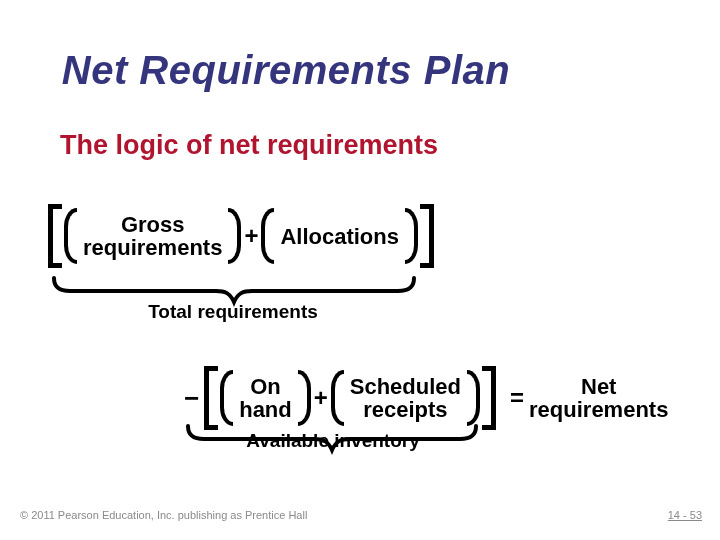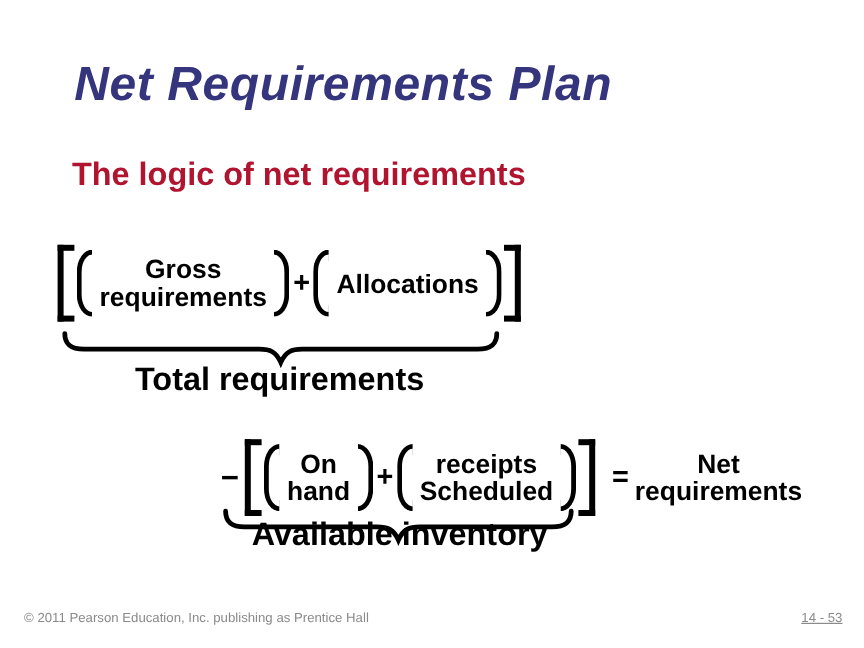--- a/index.html
+++ b/index.html
@@ -109,7 +109,7 @@
     position: absolute;
     width: 400px;
     text-align: center;
-    font-size: 27px;
+    font-size: 19px;
     font-weight: bold;
     color: #000;
   }

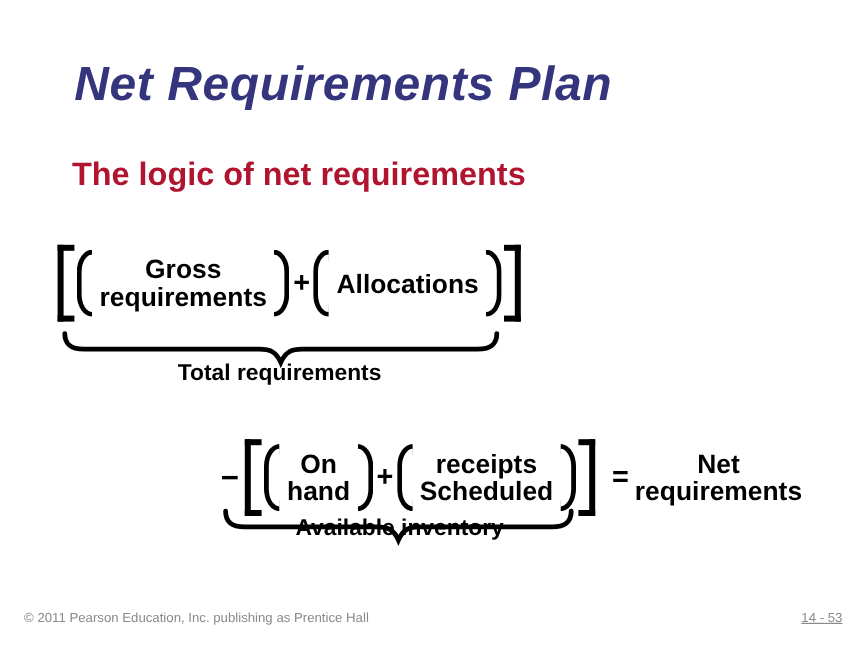--- a/index.html
+++ b/index.html
@@ -175,8 +175,8 @@
     <span class="op">+</span>
     <div class="paren paren-l"></div>
     <div class="term">
+      <span>Scheduled</span>
       <span>receipts</span>
-      <span>Scheduled</span>
     </div>
     <div class="paren paren-r"></div>
     <div class="sq sq-r"></div>

